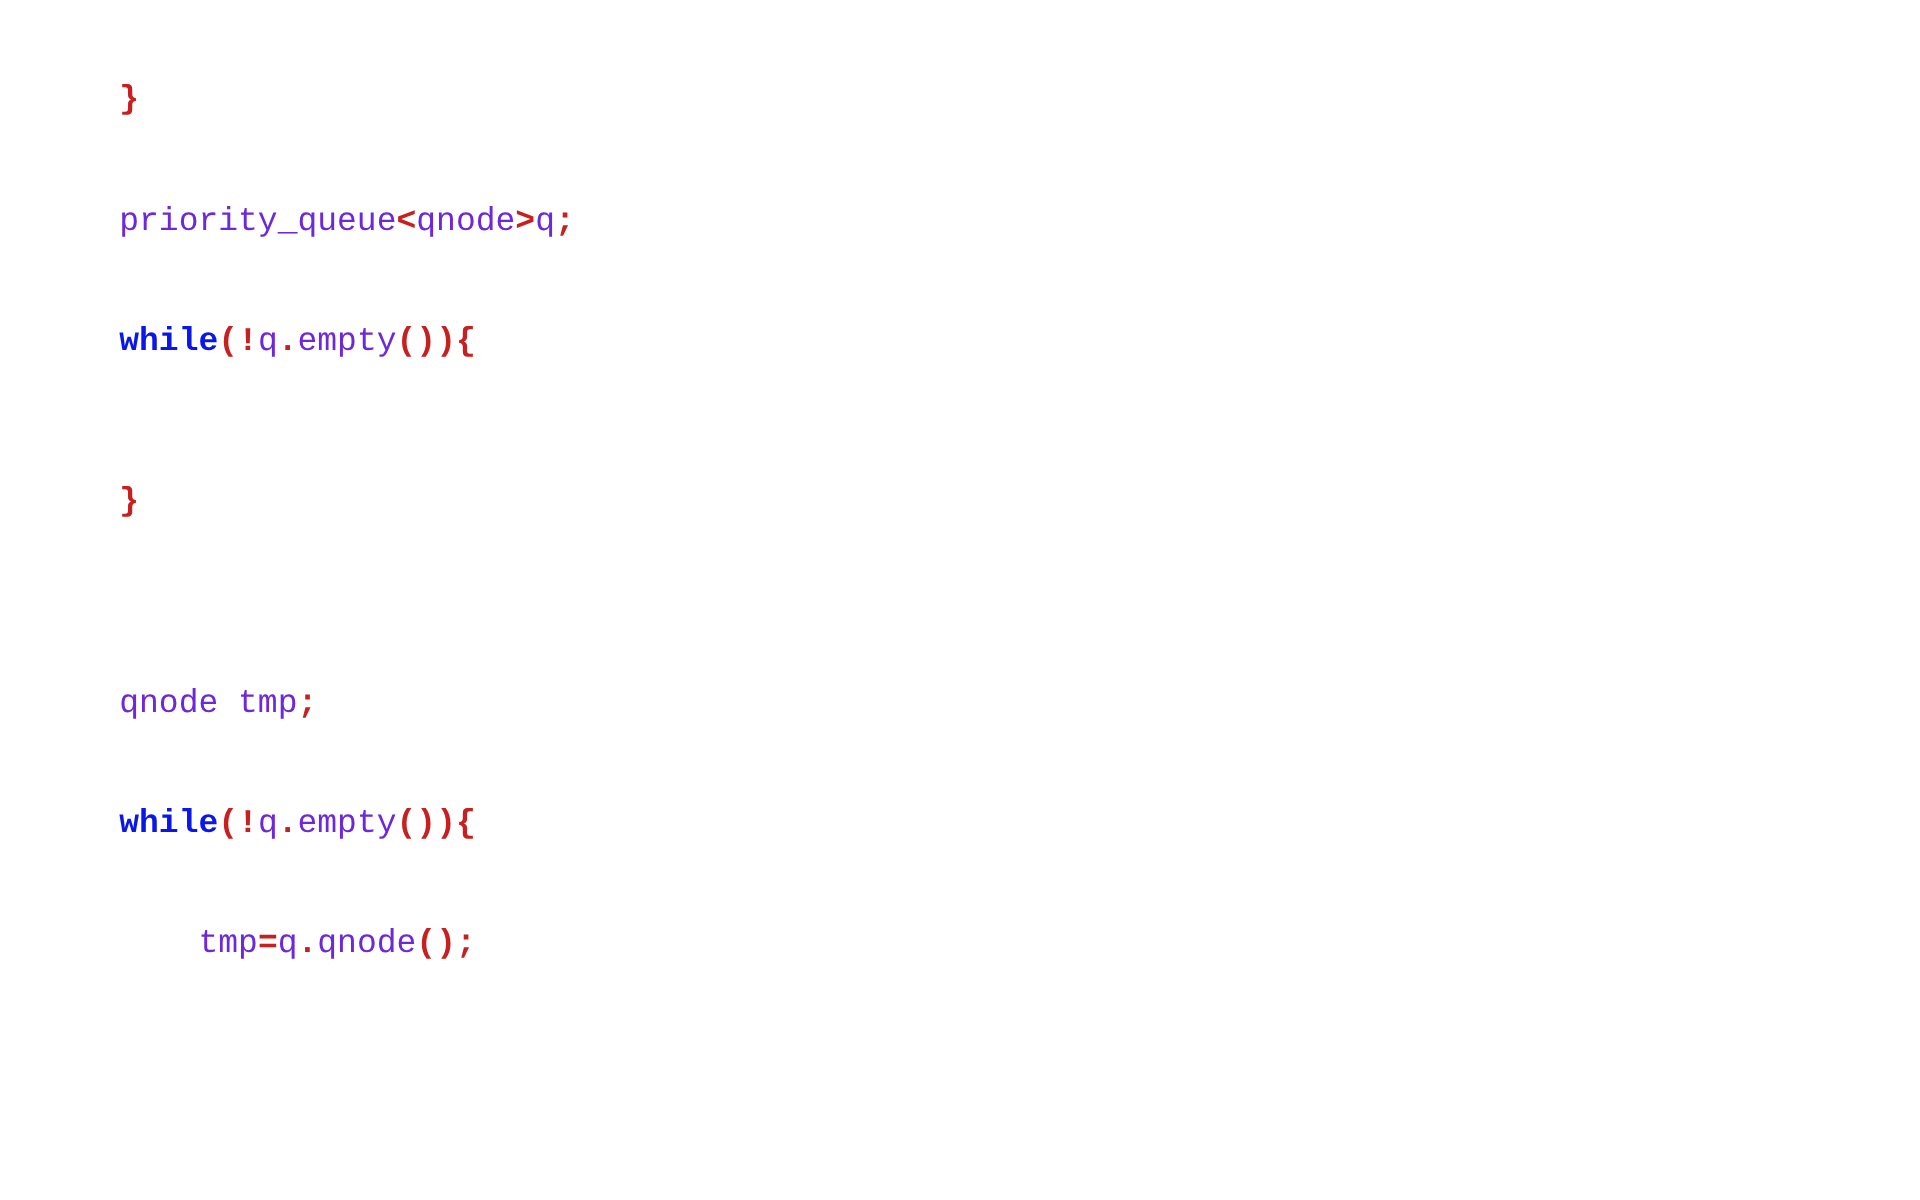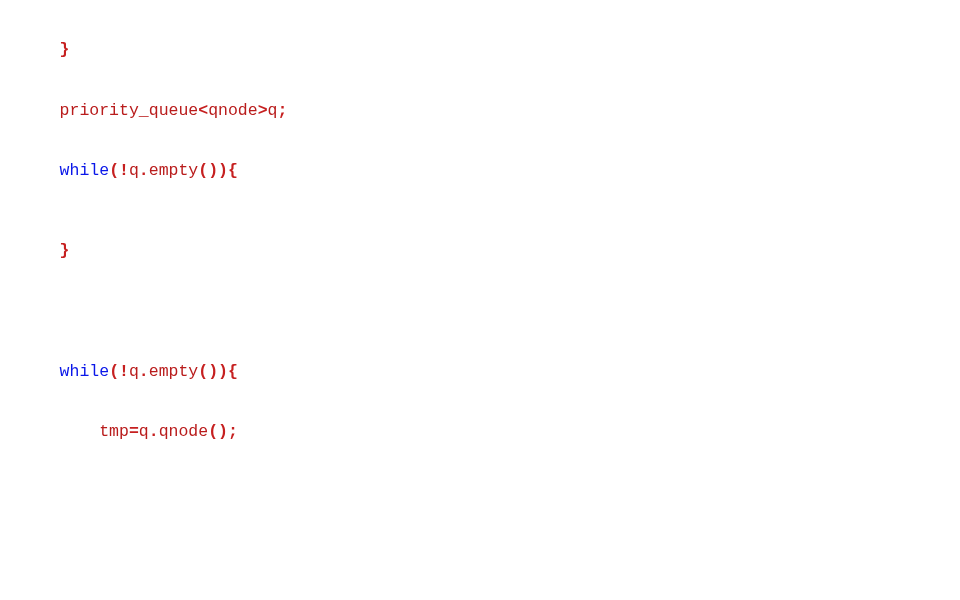--- a/index.html
+++ b/index.html
@@ -24,7 +24,7 @@
     height: 20px;
   }
   .kw { color: #0a17e9; font-weight: normal; }
-  .id { color: #b91c1c; }
+  .id { color: #6d28d9; }
   .num { color: #be3ac7; }
   .pun { color: #c62020; font-weight: bold; }
 </style>

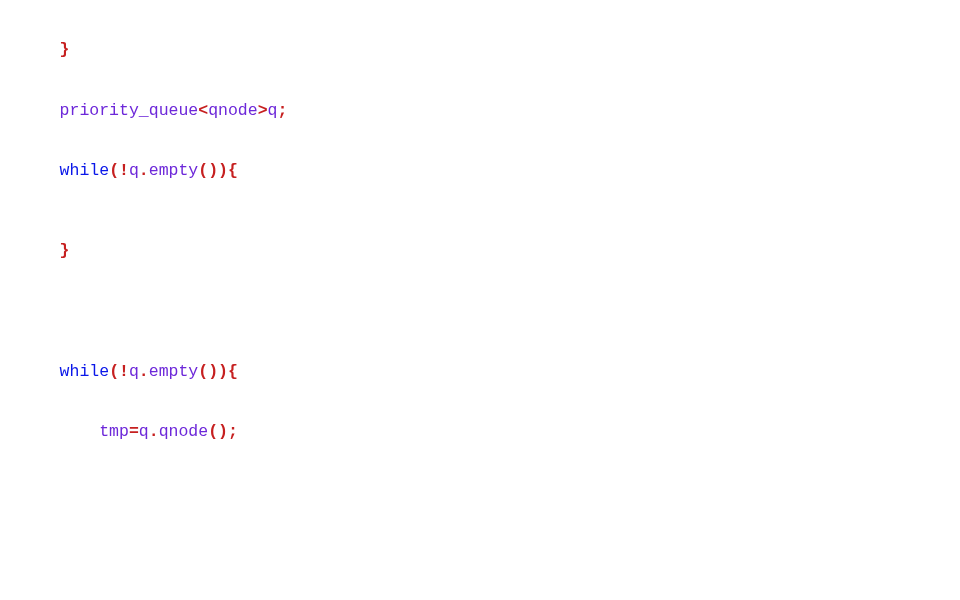--- a/index.html
+++ b/index.html
@@ -23,7 +23,7 @@
     padding-left: 20px;
     height: 20px;
   }
-  .kw { color: #0a17e9; font-weight: normal; }
+  .kw { color: #0a17e9; font-weight: bold; }
   .id { color: #6d28d9; }
   .num { color: #be3ac7; }
   .pun { color: #c62020; font-weight: bold; }

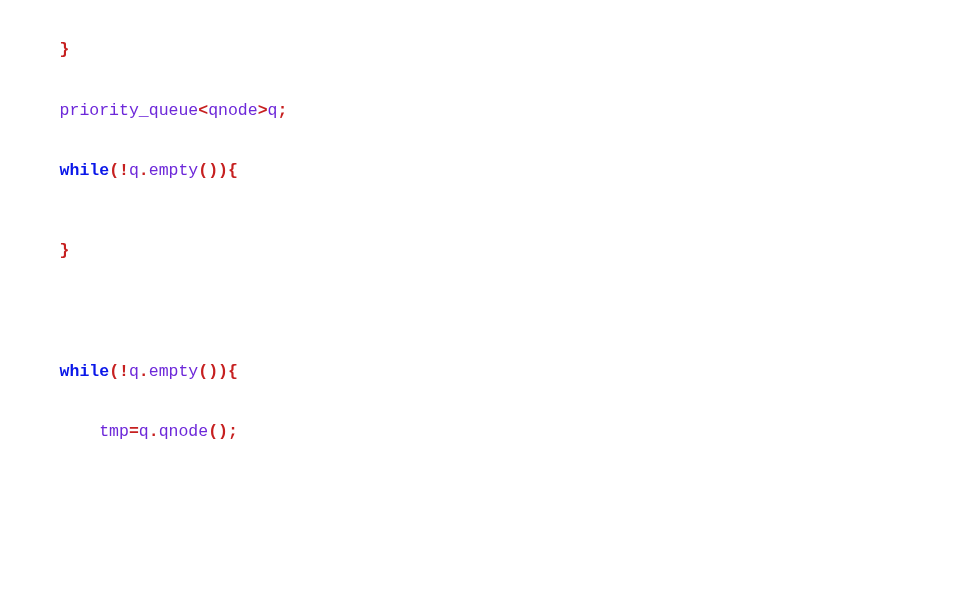--- a/index.html
+++ b/index.html
@@ -44,6 +44,7 @@
 
 
 
+<div class="line">    <span class="id">qnode tmp</span><span class="pun">;</span></div>
 
 <div class="line">    <span class="kw">while</span><span class="pun">(!</span><span class="id">q</span><span class="pun">.</span><span class="id">empty</span><span class="pun">()){</span></div>
 

